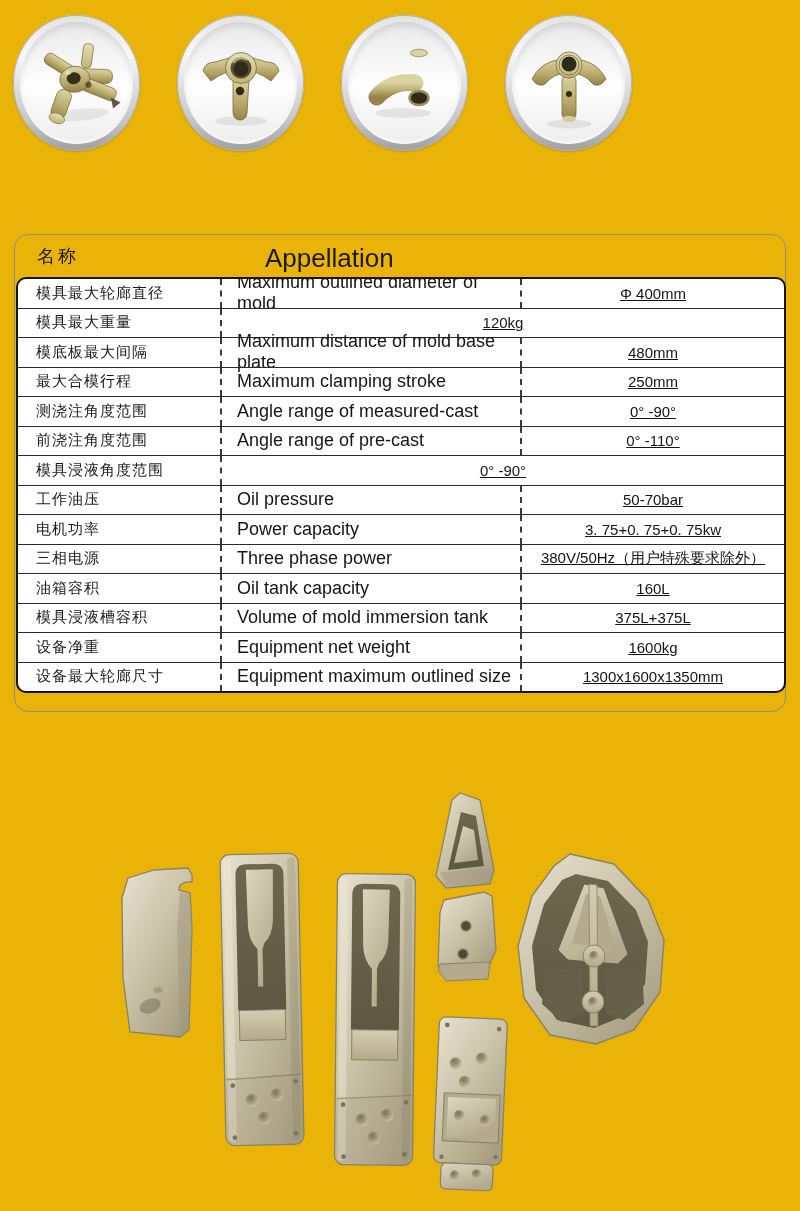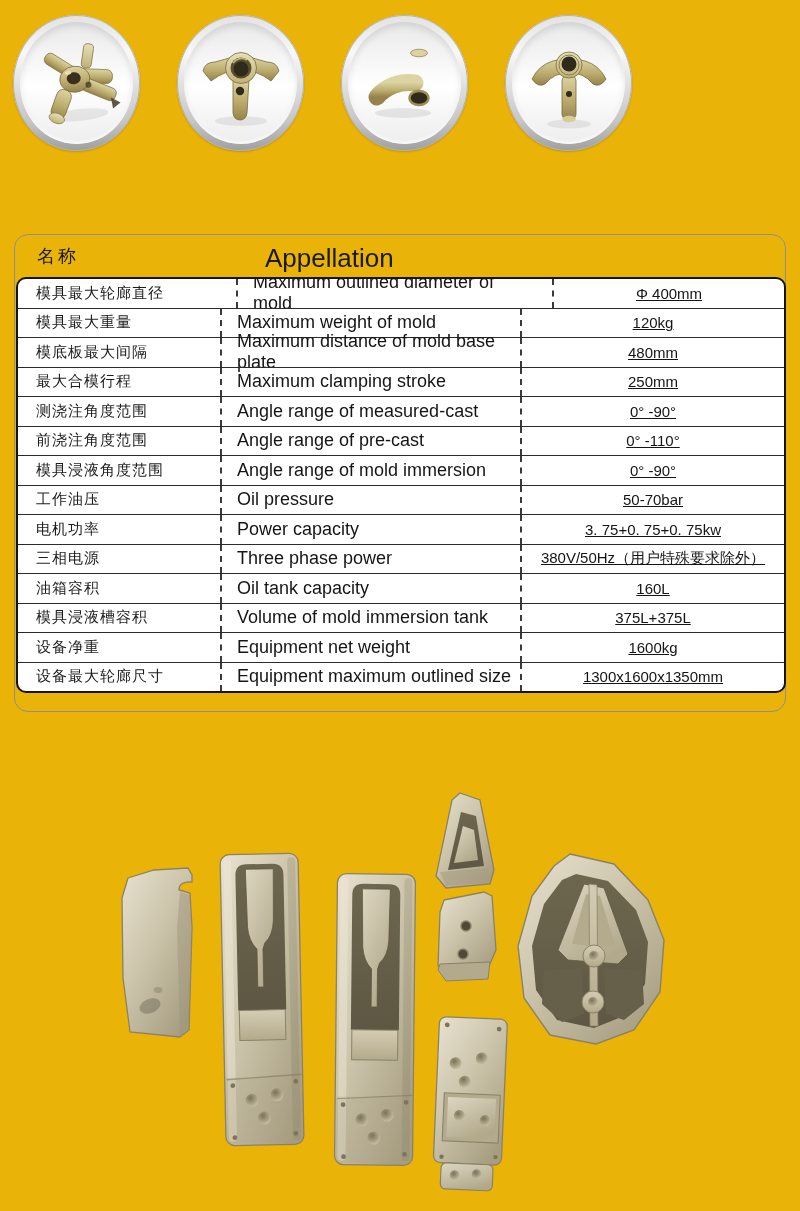--- a/index.html
+++ b/index.html
@@ -26,7 +26,7 @@
      border:2.5px solid #141414;border-radius:10px;overflow:hidden;
      display:flex;flex-direction:column;background:#fff;}
   .spec-row{flex:1;display:flex;align-items:stretch;border-top:1px solid #2b2b2b;min-height:0;}
-  .spec-row:first-child{border-top:none;gap:16px;}
+  .spec-row:first-child{border-top:none;}
   .cell{display:flex;align-items:center;box-sizing:border-box;}
   .cell.zh{width:202px;padding-left:18px;font-size:15px;letter-spacing:1px;color:#1c1c1c;}
   .cell.en{width:300px;padding-left:15px;font-size:18px;color:#151515;

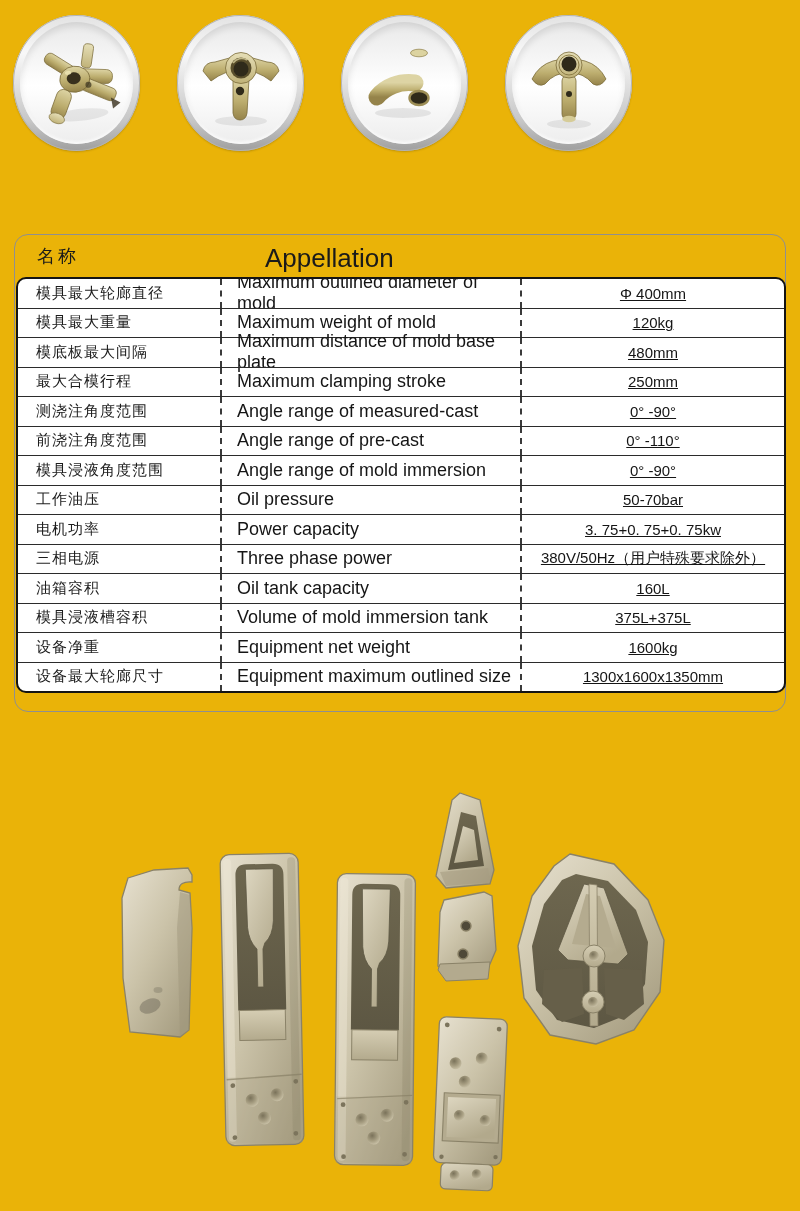--- a/index.html
+++ b/index.html
@@ -157,7 +157,6 @@
       </div>
       <div class="spec-row">
         <div class="cell zh">模具最大重量</div>
-        <div class="cell en">Maximum weight of mold</div>
         <div class="cell val">120kg</div>
       </div>
       <div class="spec-row">

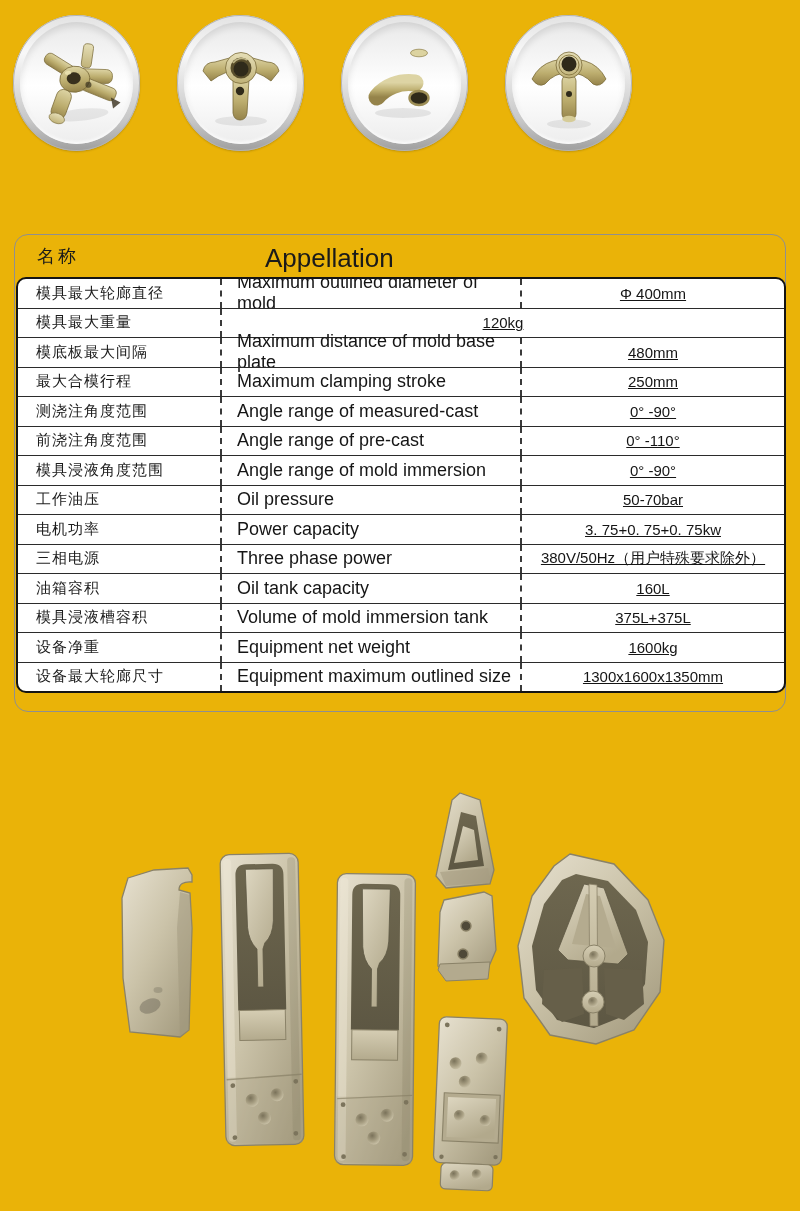--- a/index.html
+++ b/index.html
@@ -181,7 +181,6 @@
       </div>
       <div class="spec-row">
         <div class="cell zh">模具浸液角度范围</div>
-        <div class="cell en">Angle range of mold immersion</div>
         <div class="cell val">0° -90°</div>
       </div>
       <div class="spec-row">

